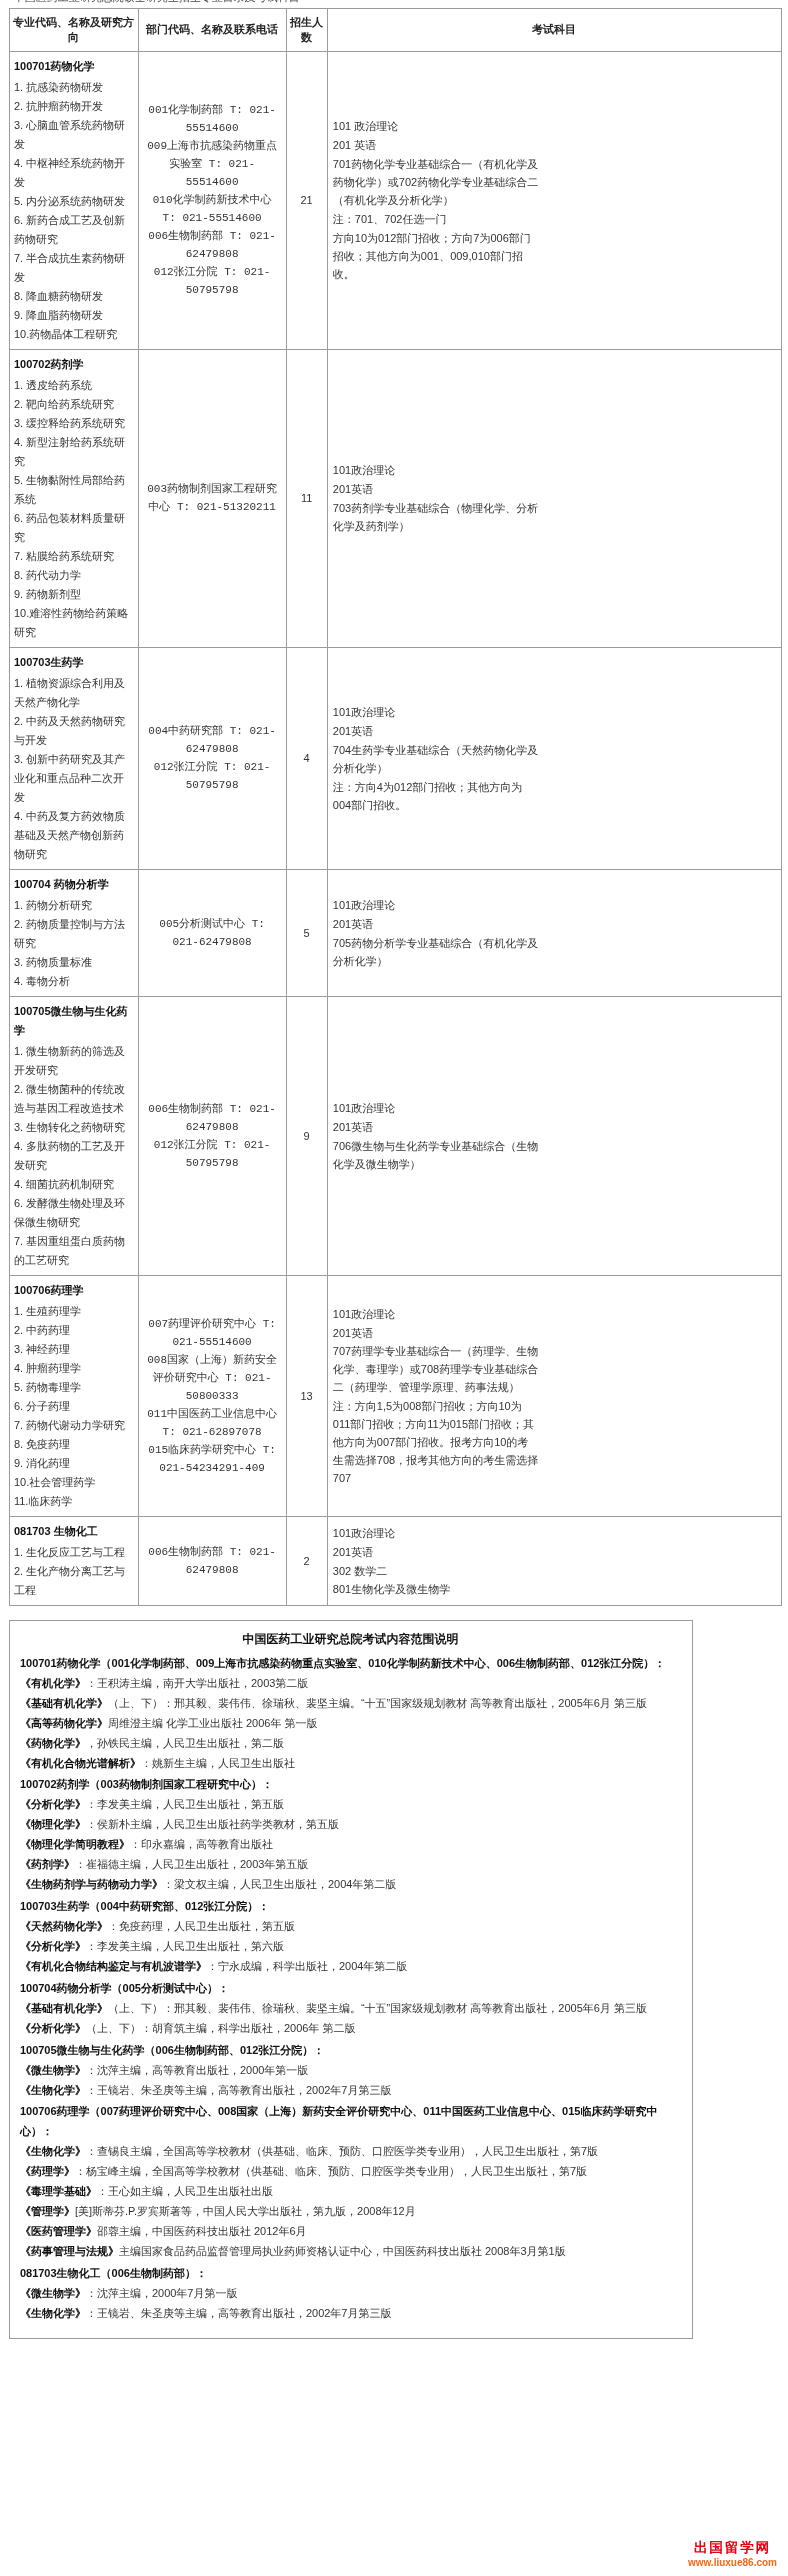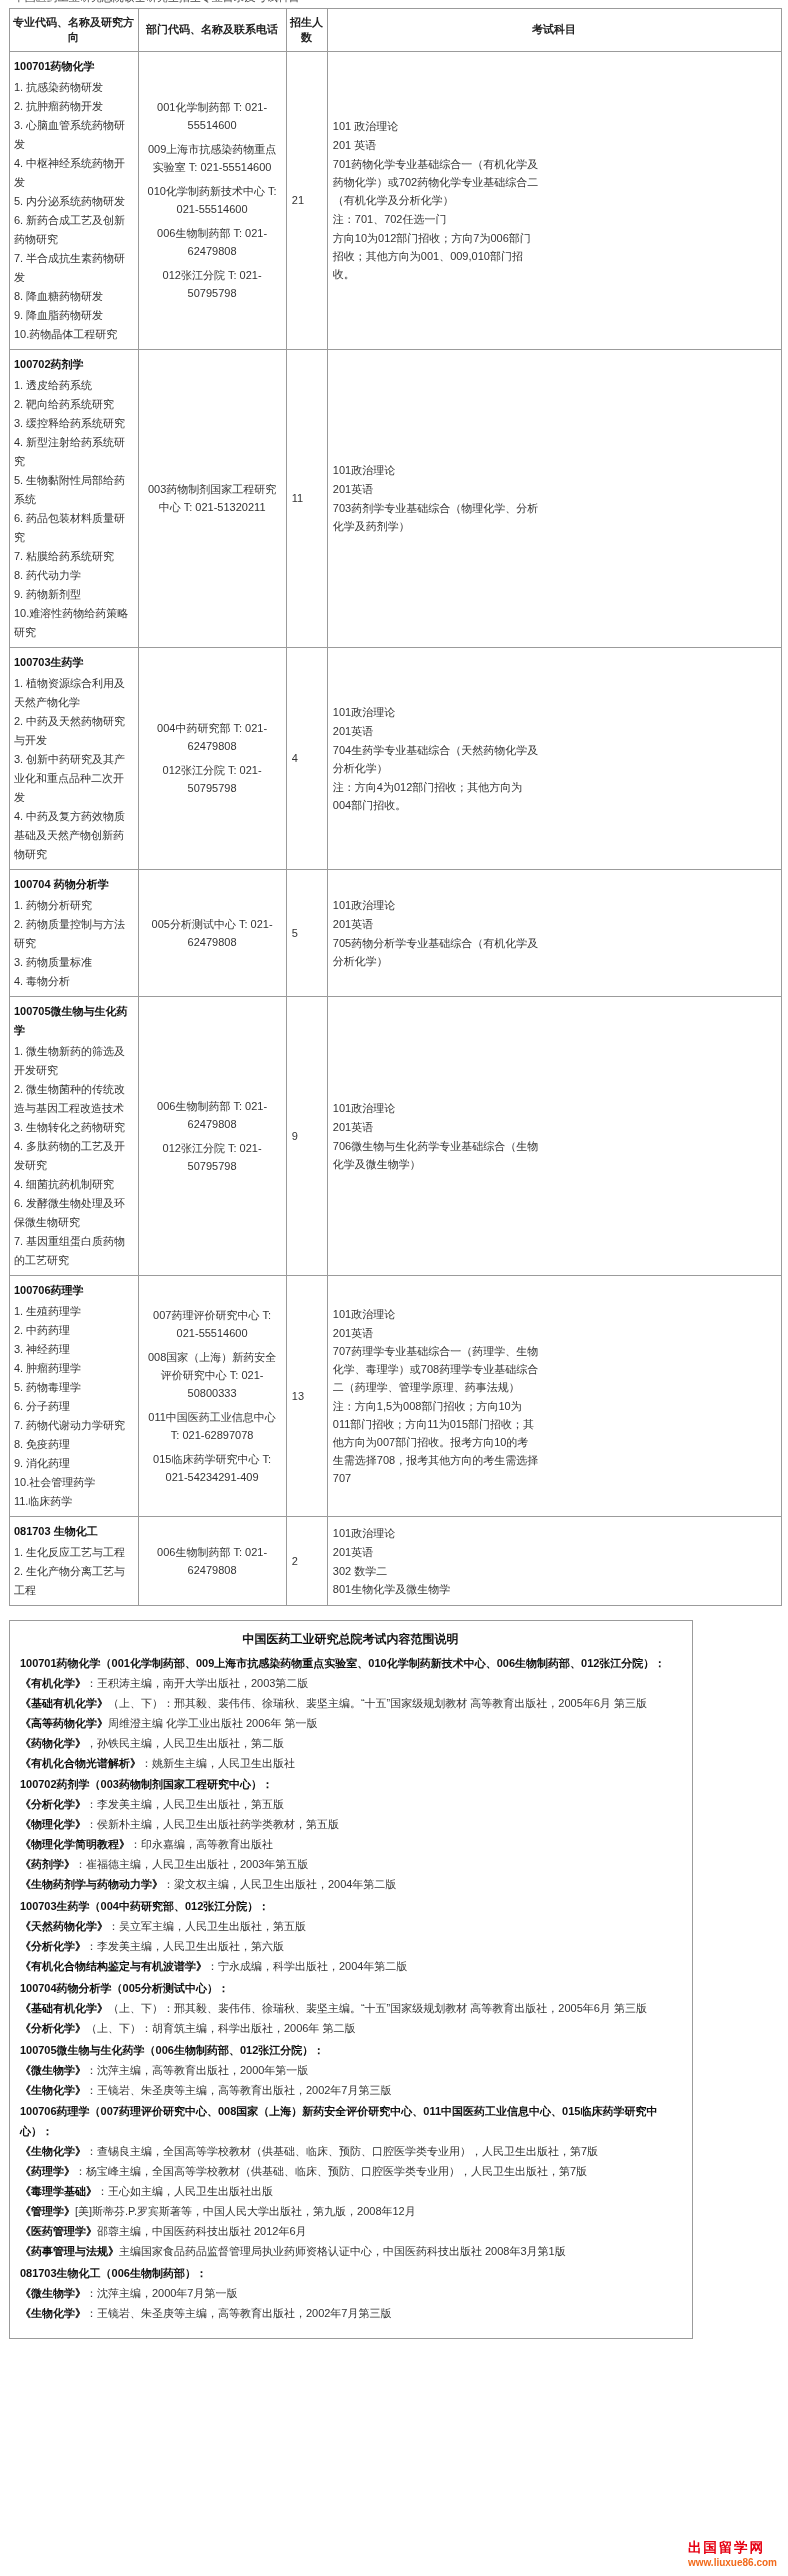--- a/index.html
+++ b/index.html
@@ -16,7 +16,7 @@
   .major-title{font-weight:bold;color:#111;margin-bottom:1.7px;}
   .dir-line{color:#333;}
   td.col-dept{text-align:center;line-height:18px;}
-  .dept-line{margin:6px 0;}
+  .dept-line{margin:0 0;font-family:Liberation Mono, monospace;}
   td.col-count{font-size:11px;}
   td.col-subjects{padding:5.2px 5.2px;}
   .subject-block{width:206px;line-height:18px;}

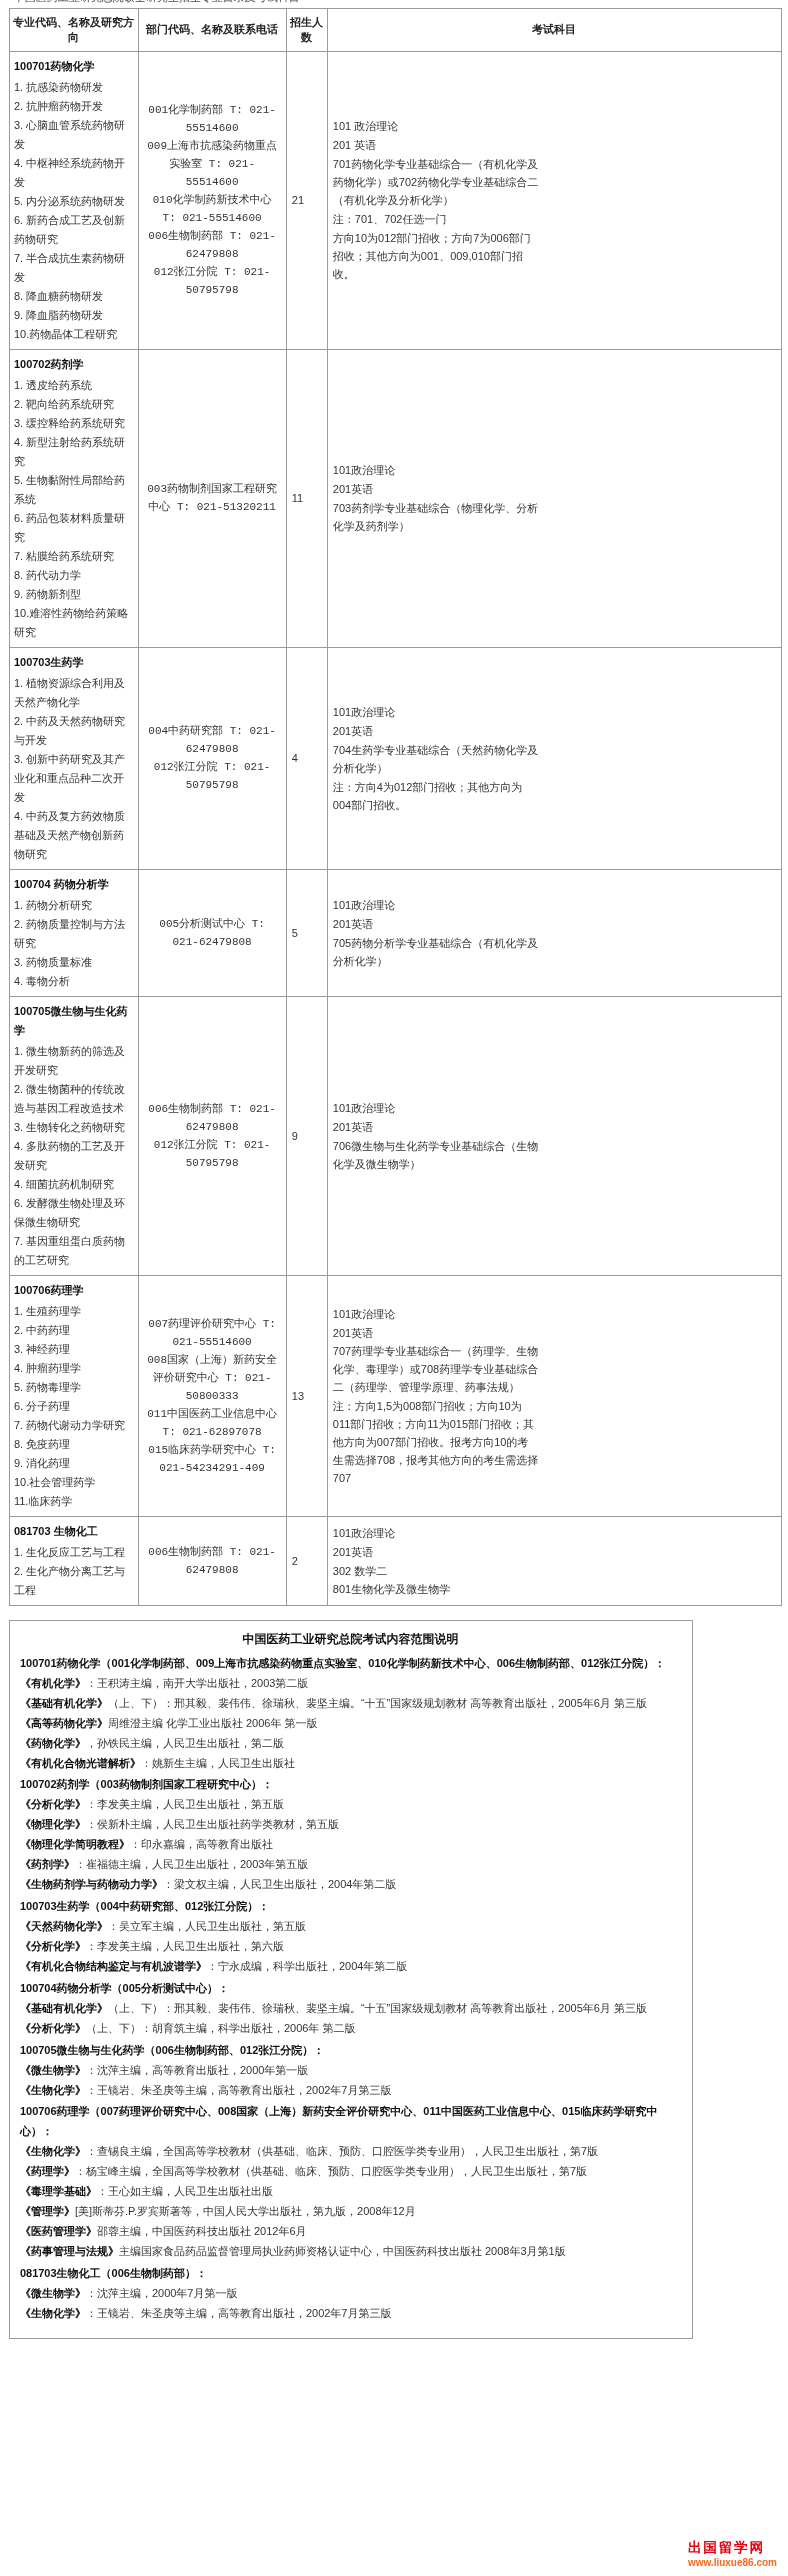--- a/index.html
+++ b/index.html
@@ -17,7 +17,7 @@
   .dir-line{color:#333;}
   td.col-dept{text-align:center;line-height:18px;}
   .dept-line{margin:0 0;font-family:Liberation Mono, monospace;}
-  td.col-count{font-size:11px;}
+  td.col-count{text-align:center;font-size:11px;}
   td.col-subjects{padding:5.2px 5.2px;}
   .subject-block{width:206px;line-height:18px;}
   .subject-line{margin:0.9px 0;}

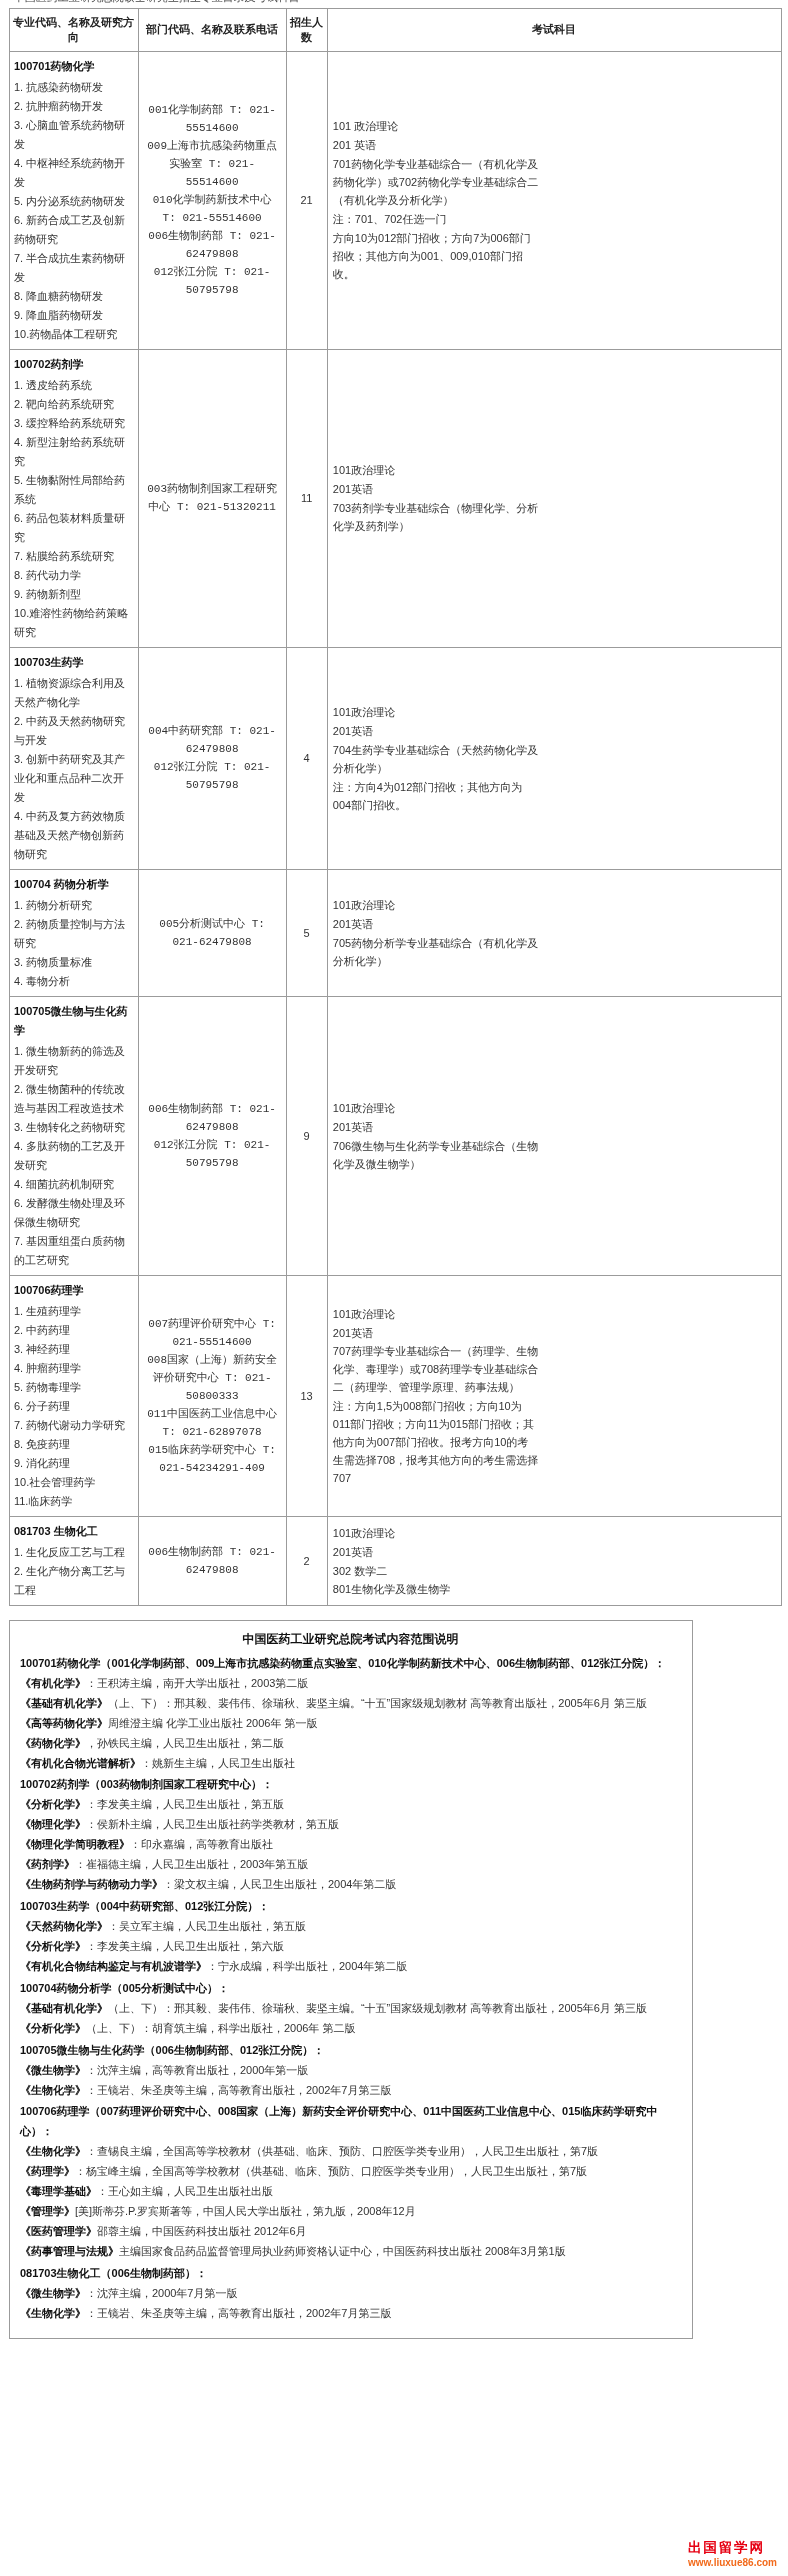--- a/index.html
+++ b/index.html
@@ -250,7 +250,7 @@
         <div class="book-line"><span class="book-title">《药剂学》</span><span class="book-info">：崔福德主编，人民卫生出版社，2003年第五版</span></div>
         <div class="book-line"><span class="book-title">《生物药剂学与药物动力学》</span><span class="book-info">：梁文权主编，人民卫生出版社，2004年第二版</span></div>
         <div class="group-heading"><span class="g-code">100703生药学</span><span class="g-scope">（004中药研究部、012张江分院）：</span></div>
-        <div class="book-line"><span class="book-title">《天然药物化学》</span><span class="book-info">：吴立军主编，人民卫生出版社，第五版</span></div>
+        <div class="book-line"><span class="book-title">《天然药物化学》</span><span class="book-info">：免疫药理，人民卫生出版社，第五版</span></div>
         <div class="book-line"><span class="book-title">《分析化学》</span><span class="book-info">：李发美主编，人民卫生出版社，第六版</span></div>
         <div class="book-line"><span class="book-title">《有机化合物结构鉴定与有机波谱学》</span><span class="book-info">：宁永成编，科学出版社，2004年第二版</span></div>
         <div class="group-heading"><span class="g-code">100704药物分析学</span><span class="g-scope">（005分析测试中心）：</span></div>

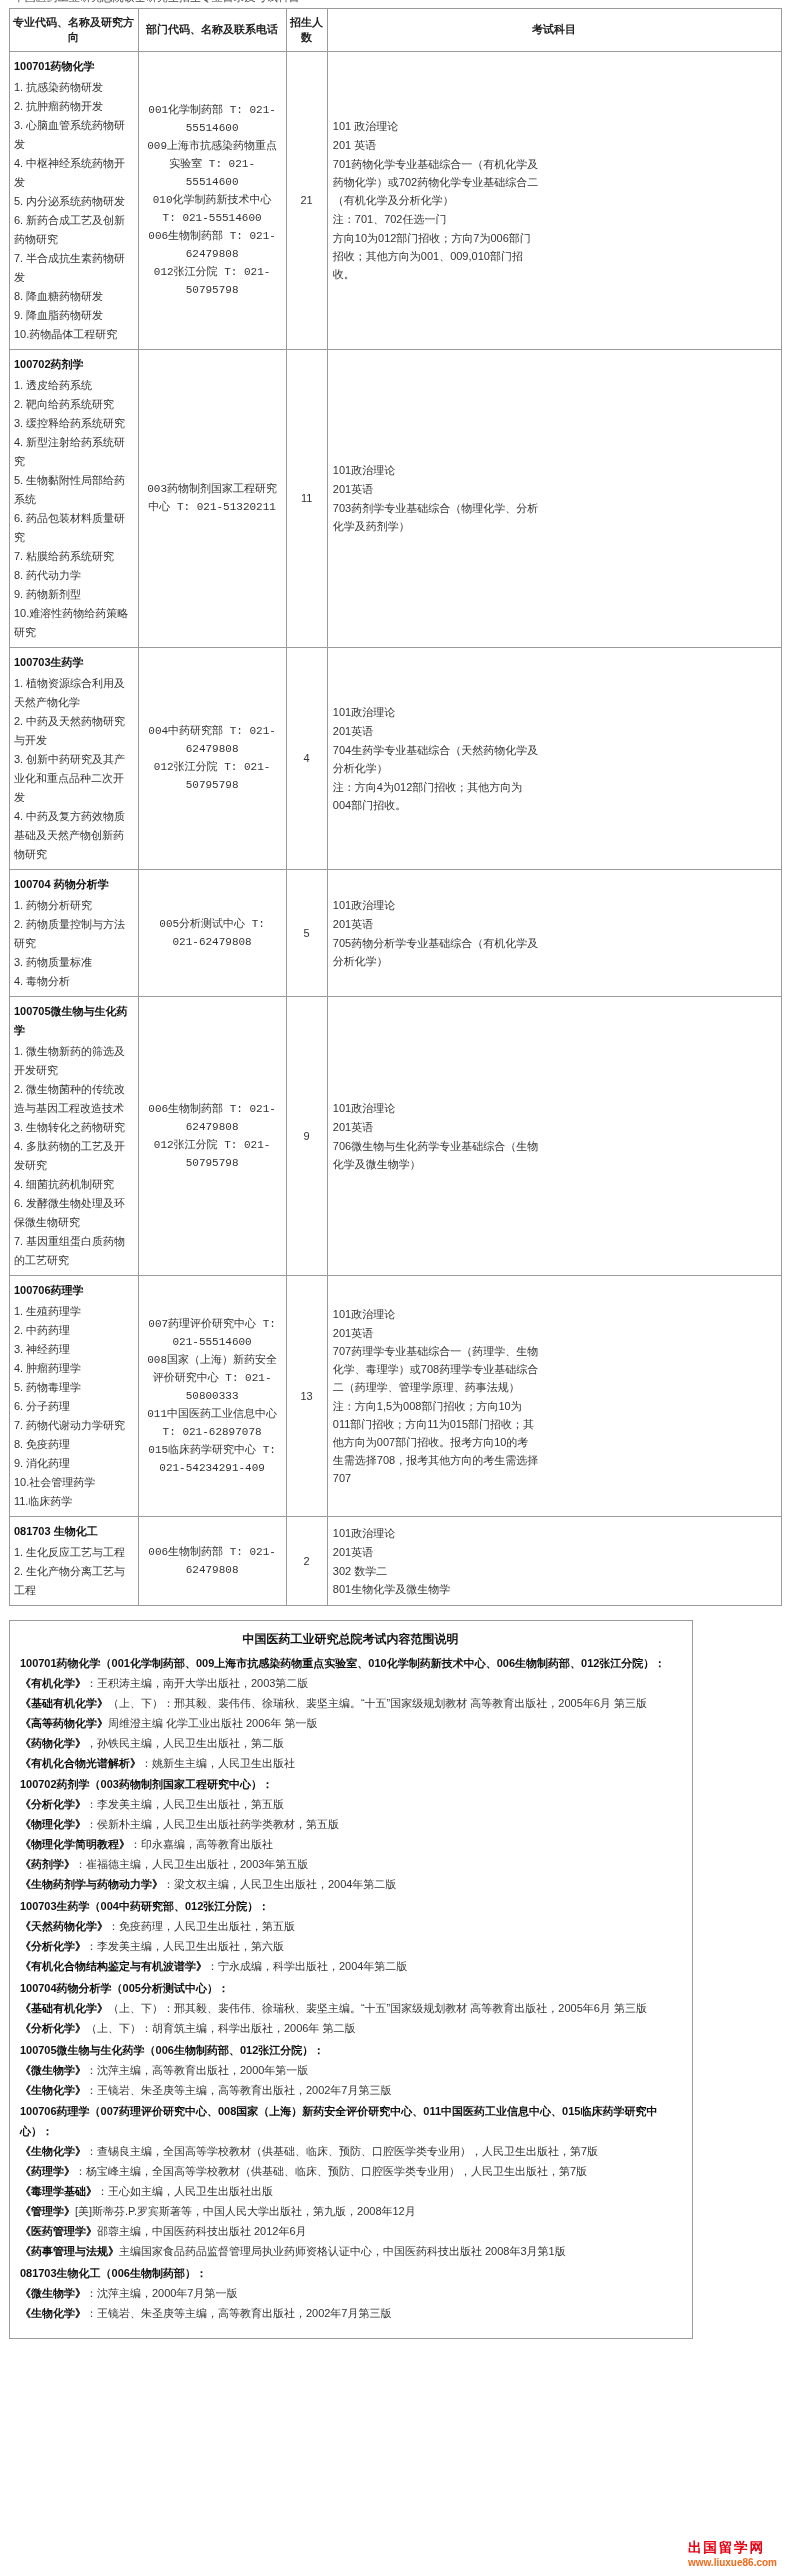--- a/index.html
+++ b/index.html
@@ -28,7 +28,7 @@
   .book-line{color:#333;}
   .book-title{font-weight:bold;color:#111;}
   
-  .watermark{position:absolute;right:12px;bottom:6.9px;text-align:left;line-height:1.25;}
+  .watermark{position:absolute;right:12px;bottom:6.9px;text-align:center;line-height:1.25;}
   .wm-name{display:block;font-size:13.7px;font-weight:bold;letter-spacing:1.7px;}
   .wm-url{display:block;font-size:10px;font-weight:bold;}
 </style>

